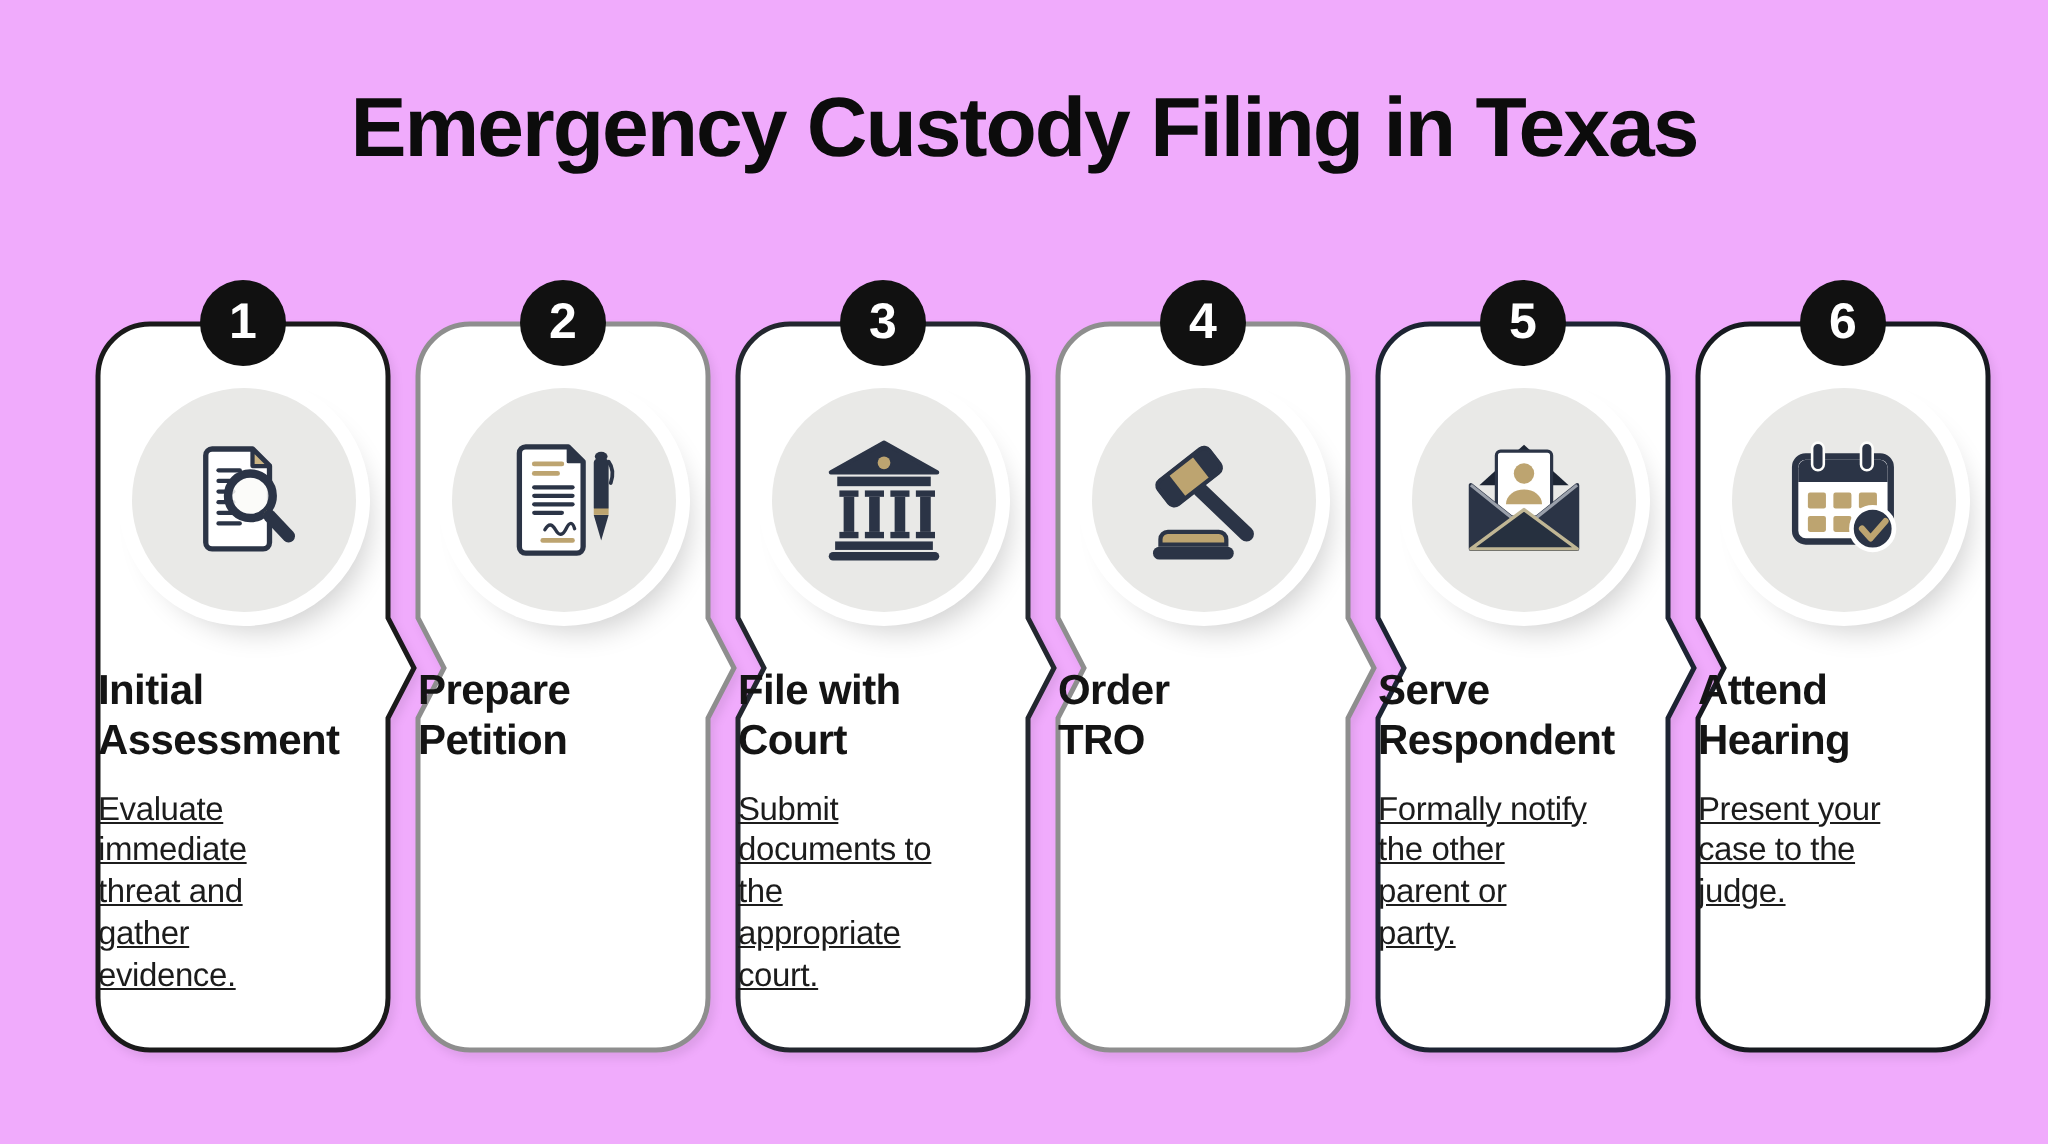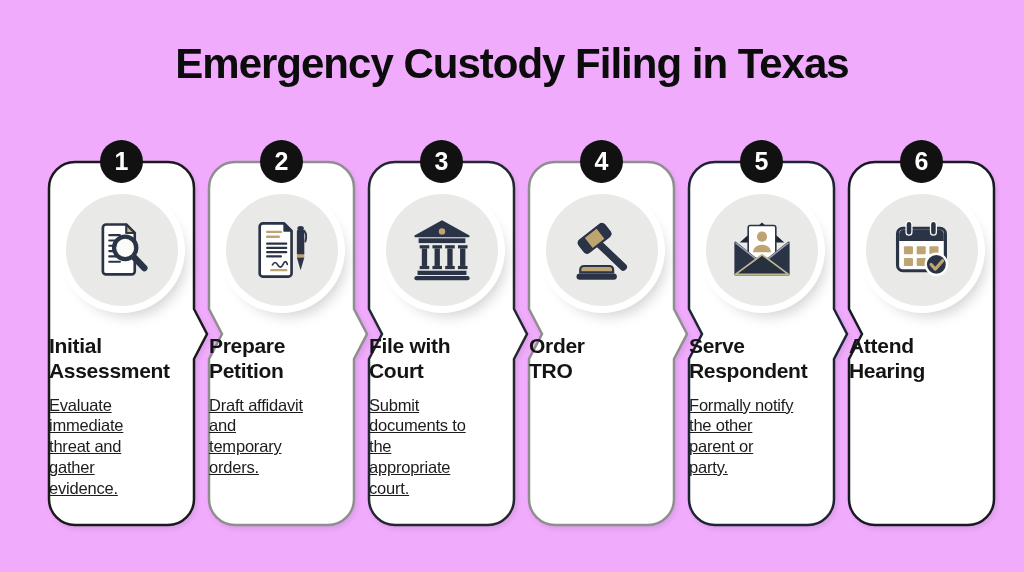--- a/index.html
+++ b/index.html
@@ -151,10 +151,6 @@
     <div class="text-col">
       <div class="step-title">Prepare
 Petition</div>
-      <div class="step-desc">Draft affidavit
-and
-temporary
-orders.</div>
     </div>
   </div>
 

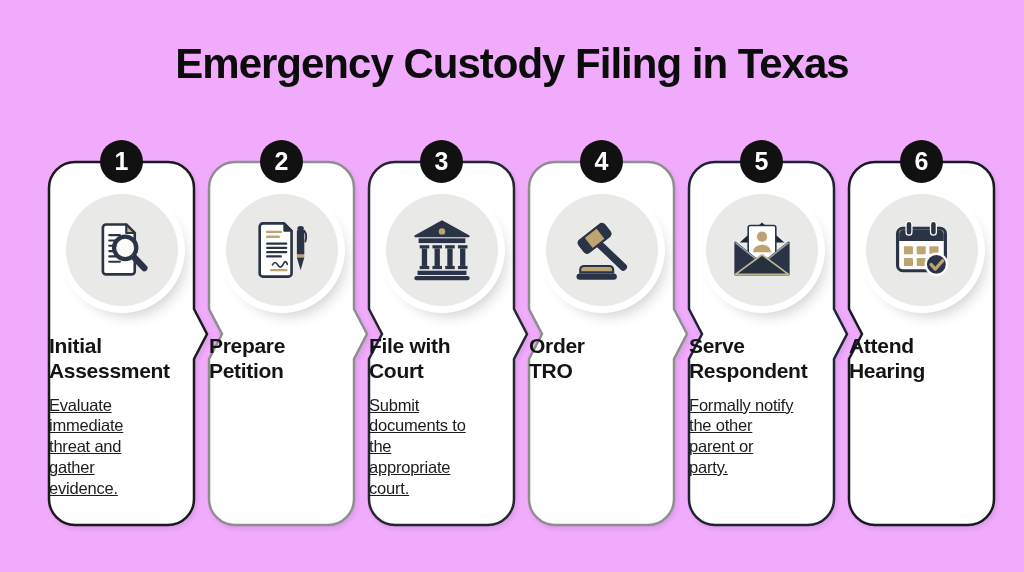--- a/index.html
+++ b/index.html
@@ -276,6 +276,9 @@
     <div class="text-col">
       <div class="step-title">Attend
 Hearing</div>
+      <div class="step-desc">Present your
+case to the
+judge.</div>
     </div>
   </div>
 

